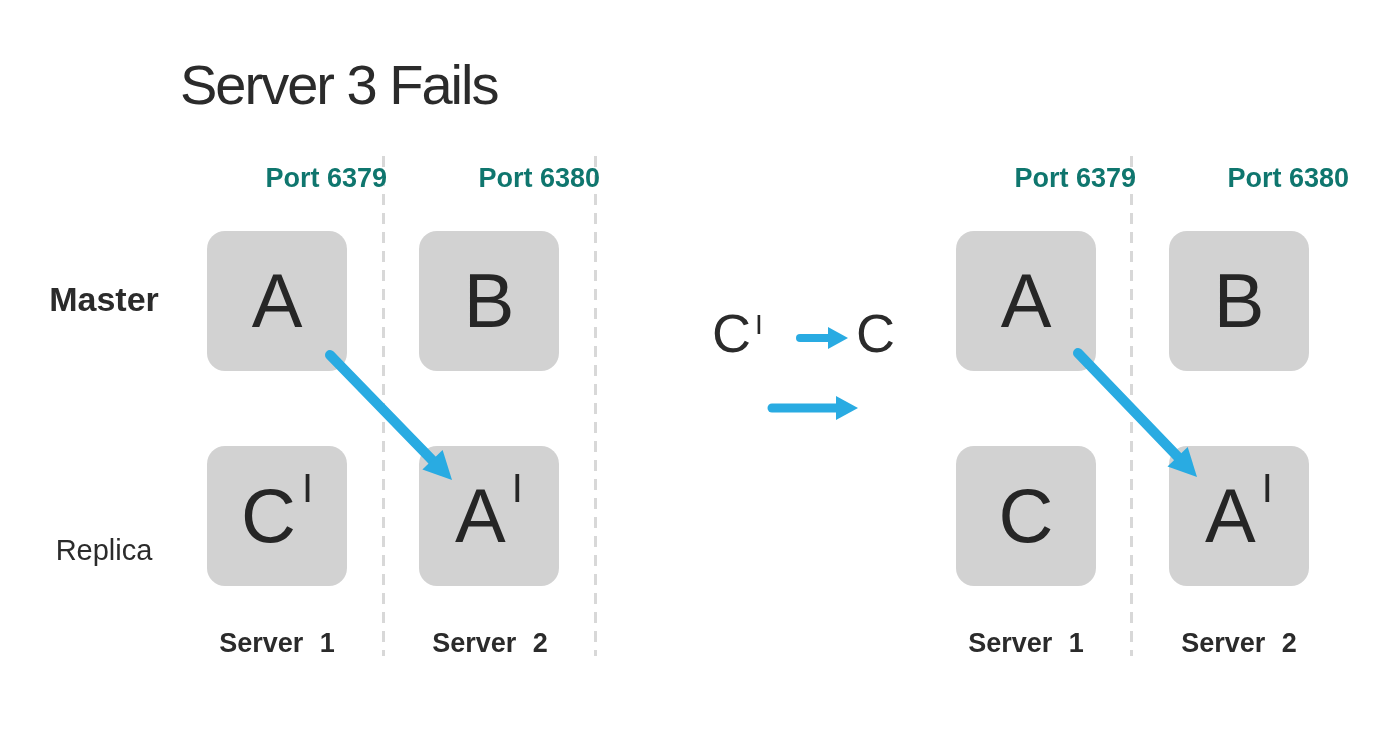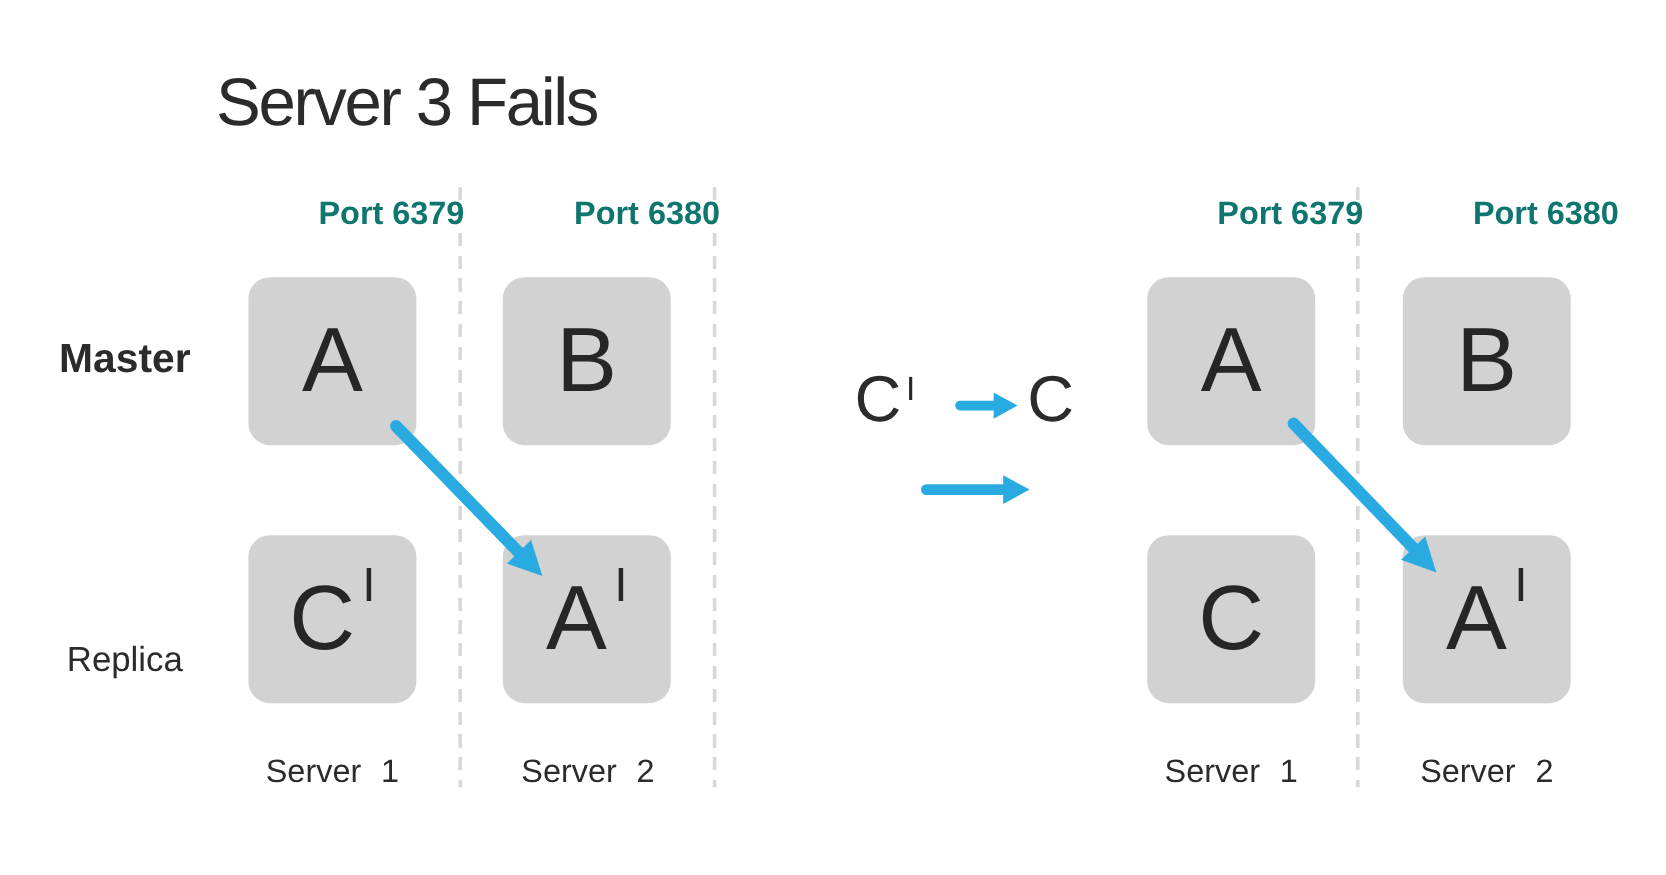--- a/index.html
+++ b/index.html
@@ -43,7 +43,7 @@
   }
   .server-label{
     position:absolute;top:628px;width:220px;text-align:center;
-    font-size:27px;font-weight:400;color:#2b2b2b;word-spacing:9px;
+    font-size:27px;font-weight:700;color:#2b2b2b;word-spacing:9px;
   }
   .server-label.faded{color:#d2d2d2;}
   .mid-letter{

